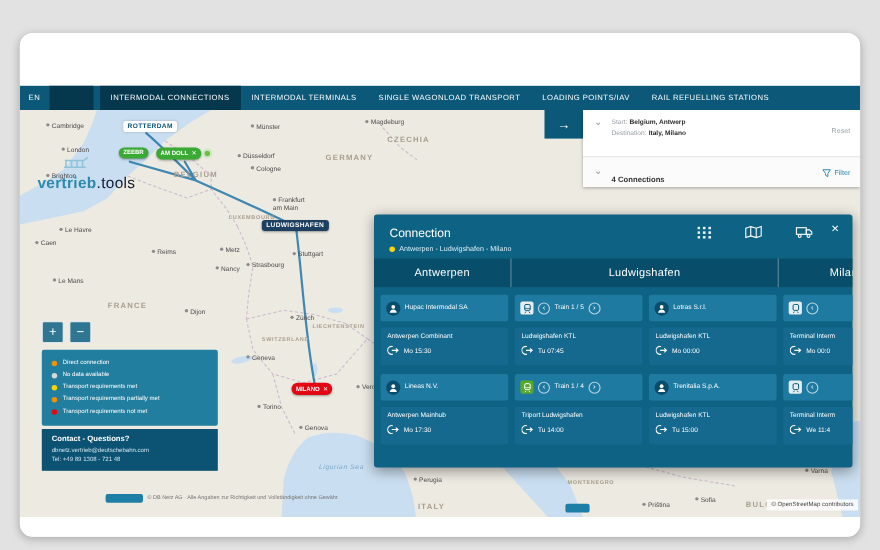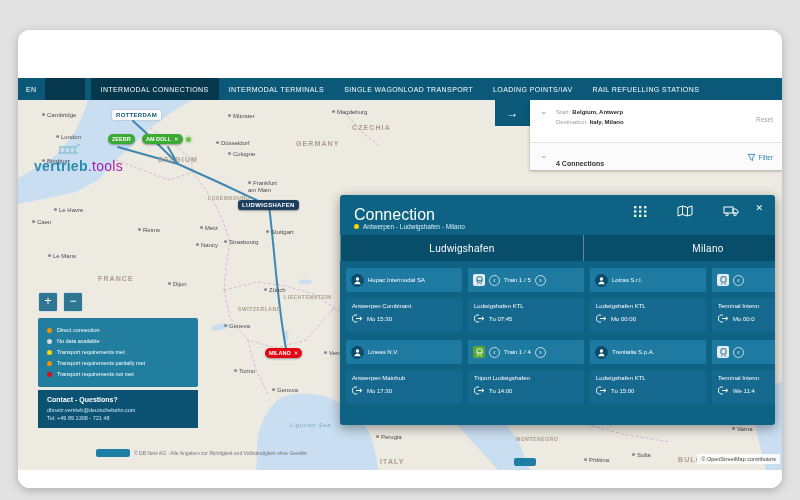--- a/index.html
+++ b/index.html
@@ -29,7 +29,7 @@
   .p-white{background:#fff;color:#0b5878;border-radius:2px;font-size:6px;letter-spacing:.3px;box-shadow:0 0 2px rgba(0,0,0,.25)}
   .cluster{position:absolute;width:9px;height:9px;border-radius:50%;background:#6fbe4a;border:2px solid #cde8c0}
   .logo{position:absolute;left:16px;top:58px;font-size:14px;font-weight:bold;color:#2d89ad;letter-spacing:.3px}
-  .logo .t2{color:#a21caf;font-weight:normal}
+  .logo .t2{color:#0f172a;font-weight:normal}
   .logo-icon{position:absolute;left:40px;top:42px}
   .zoom{position:absolute;width:20px;height:20px;background:rgba(13,98,133,.85);border:1px solid rgba(255,255,255,.8);color:#fff;font-size:12px;line-height:17px;text-align:center;border-radius:2px;cursor:pointer}
   .legend{position:absolute;left:20px;top:218px;width:160px;background:rgba(16,116,152,.92);border-radius:2px;padding:7px 9px;color:#fff}

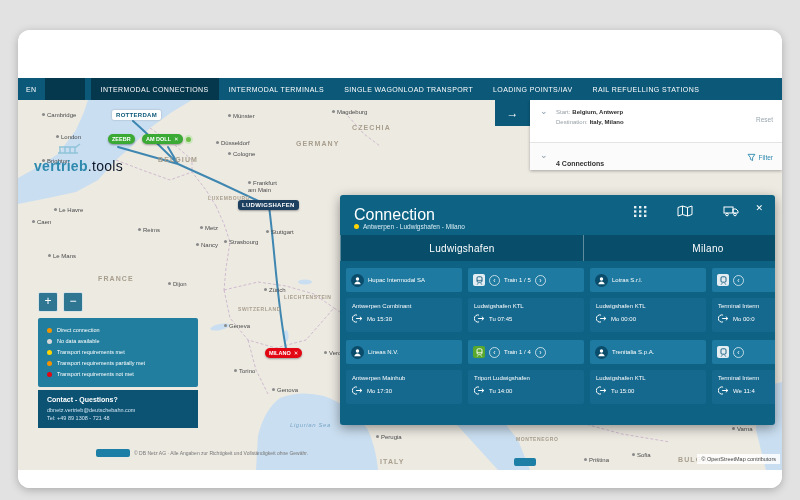--- a/index.html
+++ b/index.html
@@ -50,7 +50,7 @@
   .s-filter{position:absolute;right:9px;top:10px;font-size:6.5px;color:#2d89ad;display:flex;gap:3px;align-items:center;cursor:pointer}
   .collapse{position:absolute;left:477px;top:0;width:35px;height:26px;background:#0b5878;color:#fff;text-align:center;line-height:26px;font-size:12px;cursor:pointer}
   .cpanel{position:absolute;left:322px;top:95px;width:435px;height:230px;background:#0e6384;border-radius:3px;box-shadow:0 3px 12px rgba(0,0,0,.4);overflow:hidden;color:#fff}
-  .cp-title{position:absolute;left:14px;top:11px;font-size:16px;font-weight:500}
+  .cp-title{position:absolute;left:14px;top:11px;font-size:11px;font-weight:500}
   .cp-sub{position:absolute;left:14px;top:28px;font-size:6.5px;color:#d9ecf5;display:flex;align-items:center;gap:4px}
   .cp-dot{width:5px;height:5px;border-radius:50%;background:#ffd500}
   .cp-icons{position:absolute;top:10px;right:36px;display:flex;gap:30px;align-items:center}

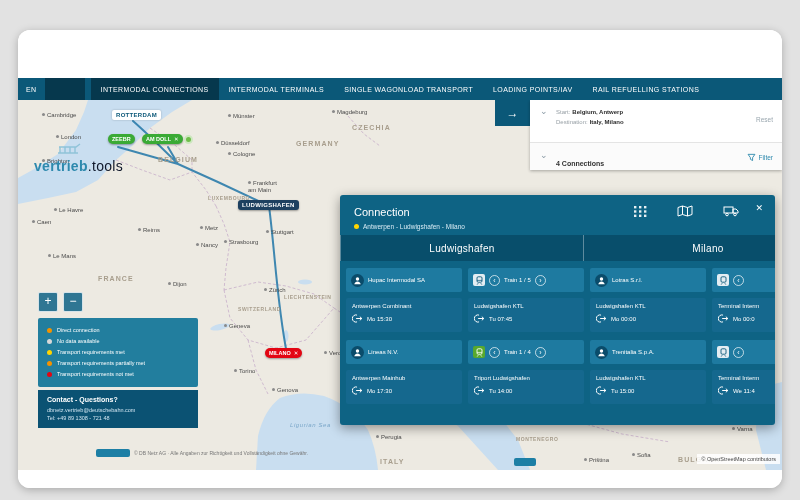--- a/index.html
+++ b/index.html
@@ -264,6 +264,7 @@
       <span class="cp-close">✕</span>
 
       <div class="cp-cols">
+        <div class="cp-col c1">Antwerpen</div>
         <div class="cp-col c2">Ludwigshafen</div>
         <div class="cp-col c3">Milano</div>
       </div>

